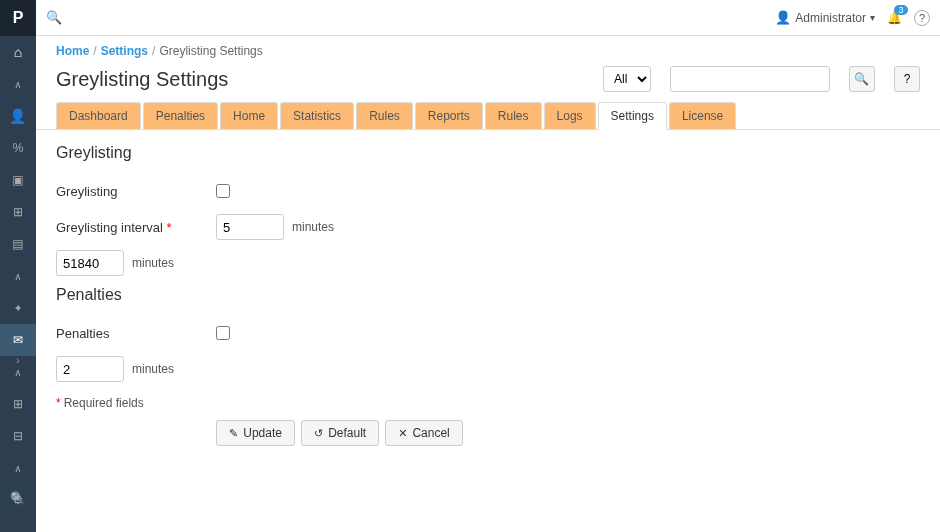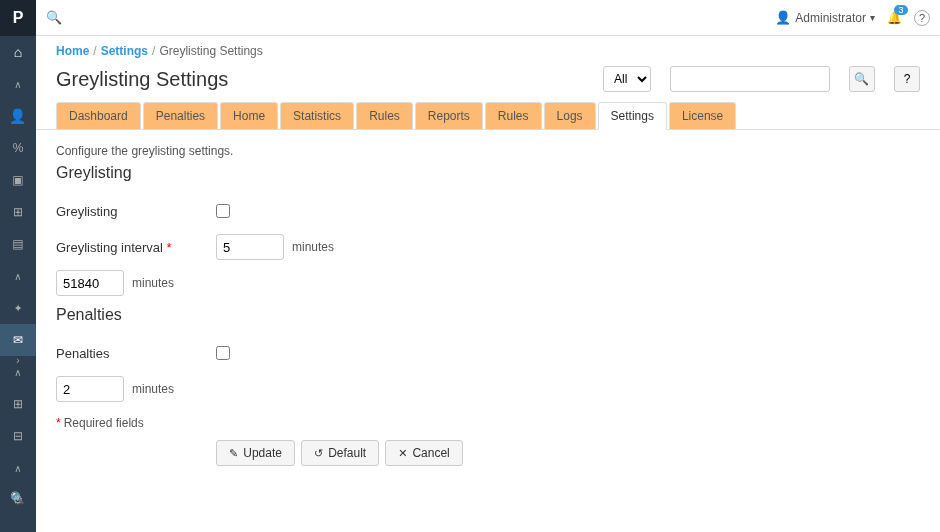--- a/index.html
+++ b/index.html
@@ -407,7 +407,6 @@
     </div>
 
     <div class="form-area">
-      <p class="form-desc">Configure the greylisting settings.</p>
 
       <div class="section-title">Greylisting</div>
 

